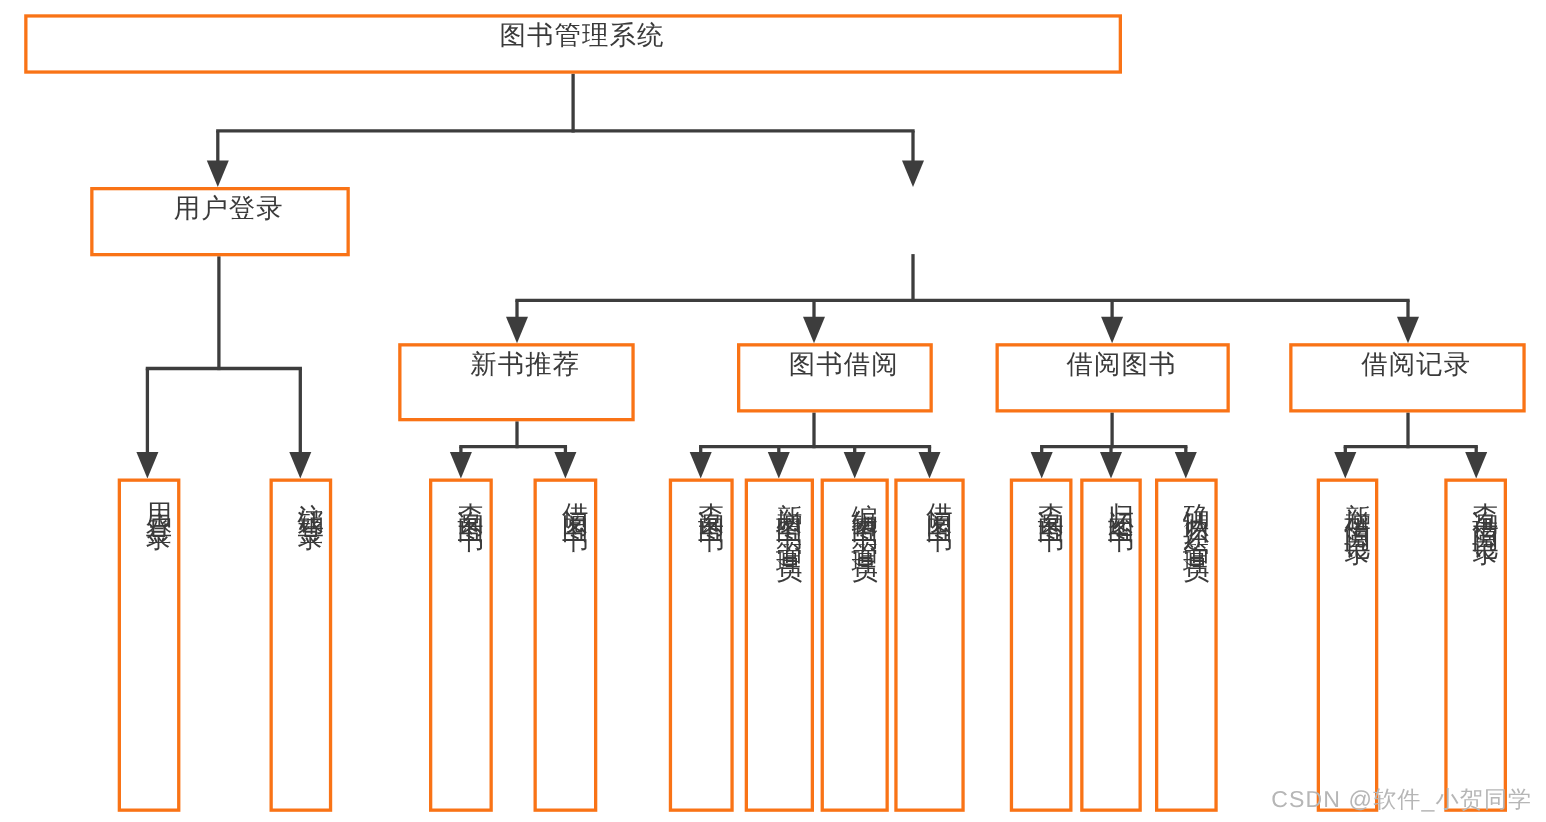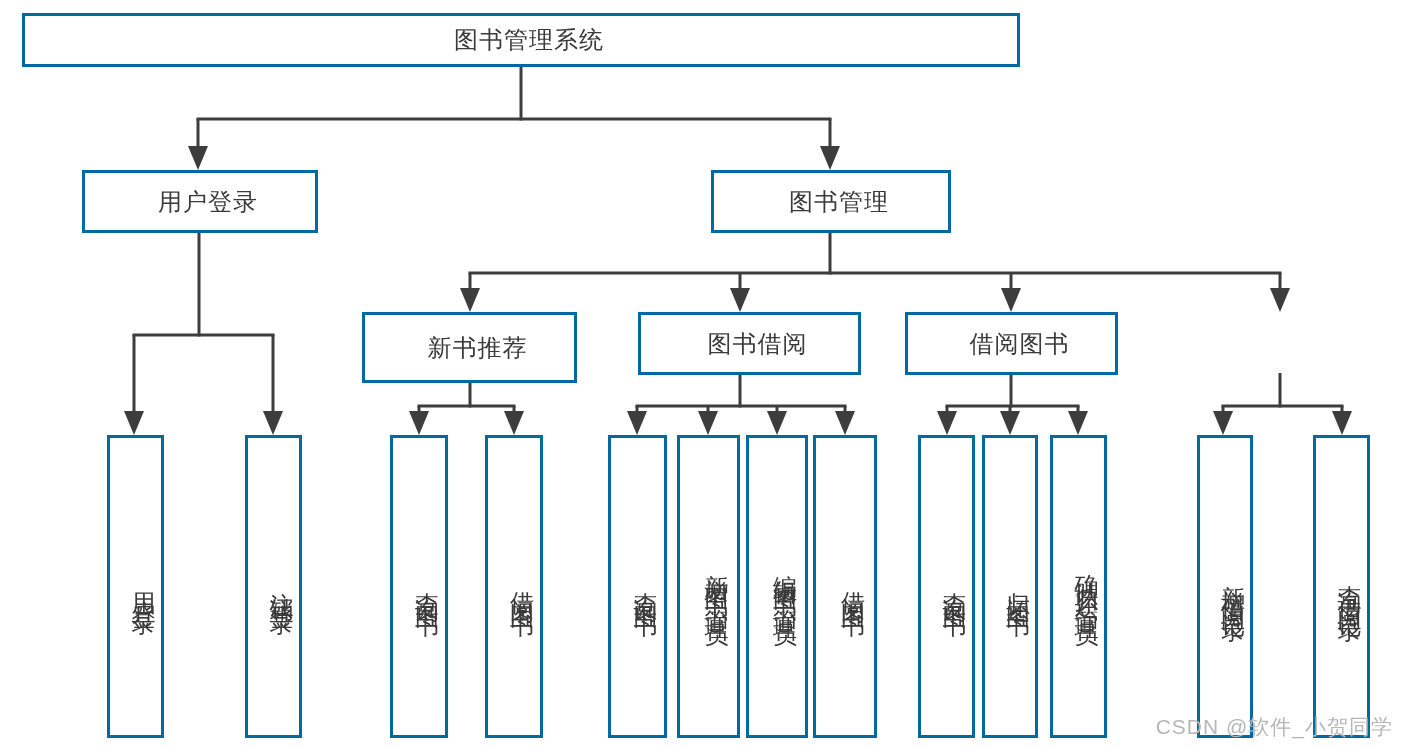--- a/index.html
+++ b/index.html
@@ -10,8 +10,8 @@
   .wires{position:absolute;left:0;top:0;z-index:1;}
   .node{
     position:absolute;z-index:2;background:#ffffff;
-    border:3px solid #0369a1;box-sizing:border-box;
-    display:flex;align-items:center;justify-content:center;
+    border:3px solid #f97316;box-sizing:border-box;
+    display:flex;justify-content:center;
     color:#3a3a3a;
     padding-left:16px;
   }

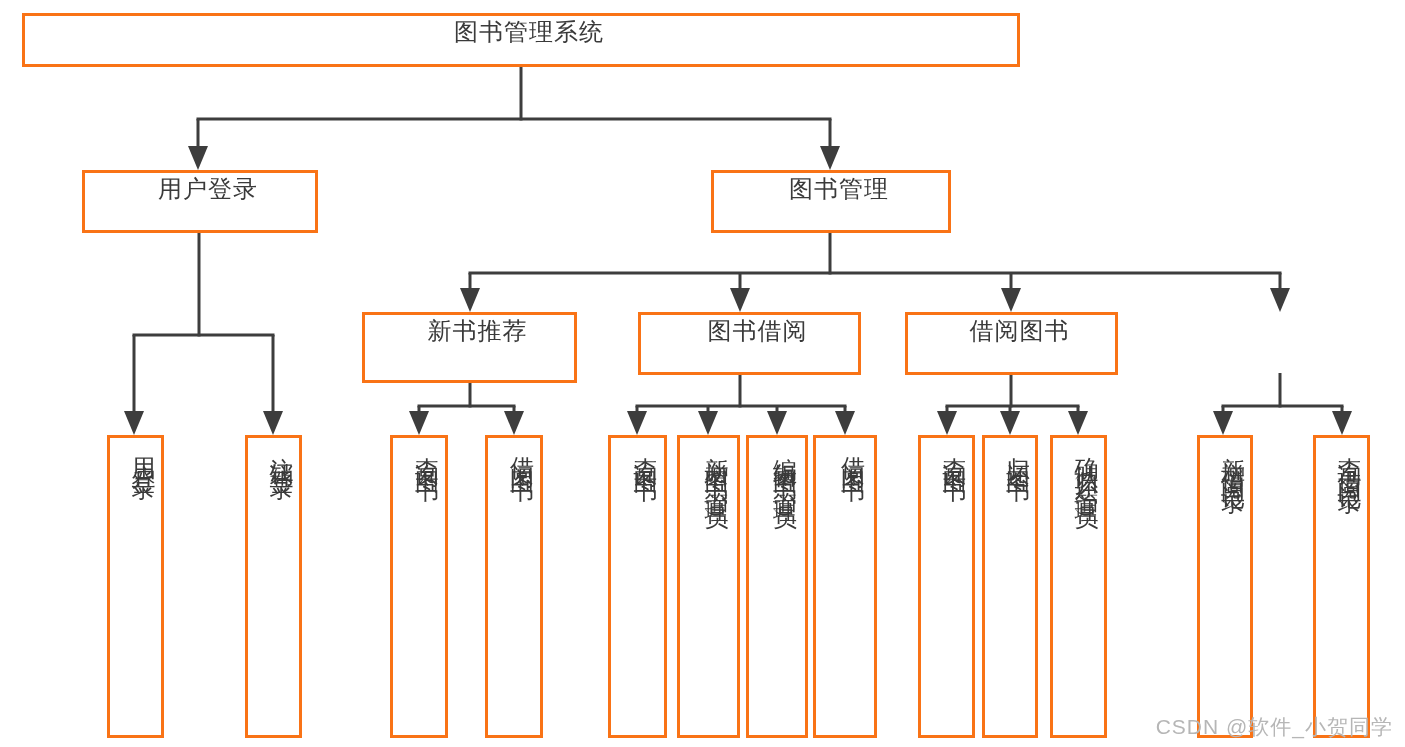--- a/index.html
+++ b/index.html
@@ -92,9 +92,6 @@
   <div class="node hbox" style="left:82px;top:170px;width:236px;height:63px">
     <span>用户登录</span>
   </div>
-  <div class="node hbox" style="left:711px;top:170px;width:240px;height:63px">
-    <span>图书管理</span>
-  </div>
 
   <div class="node hbox" style="left:362px;top:312px;width:215px;height:71px">
     <span>新书推荐</span>

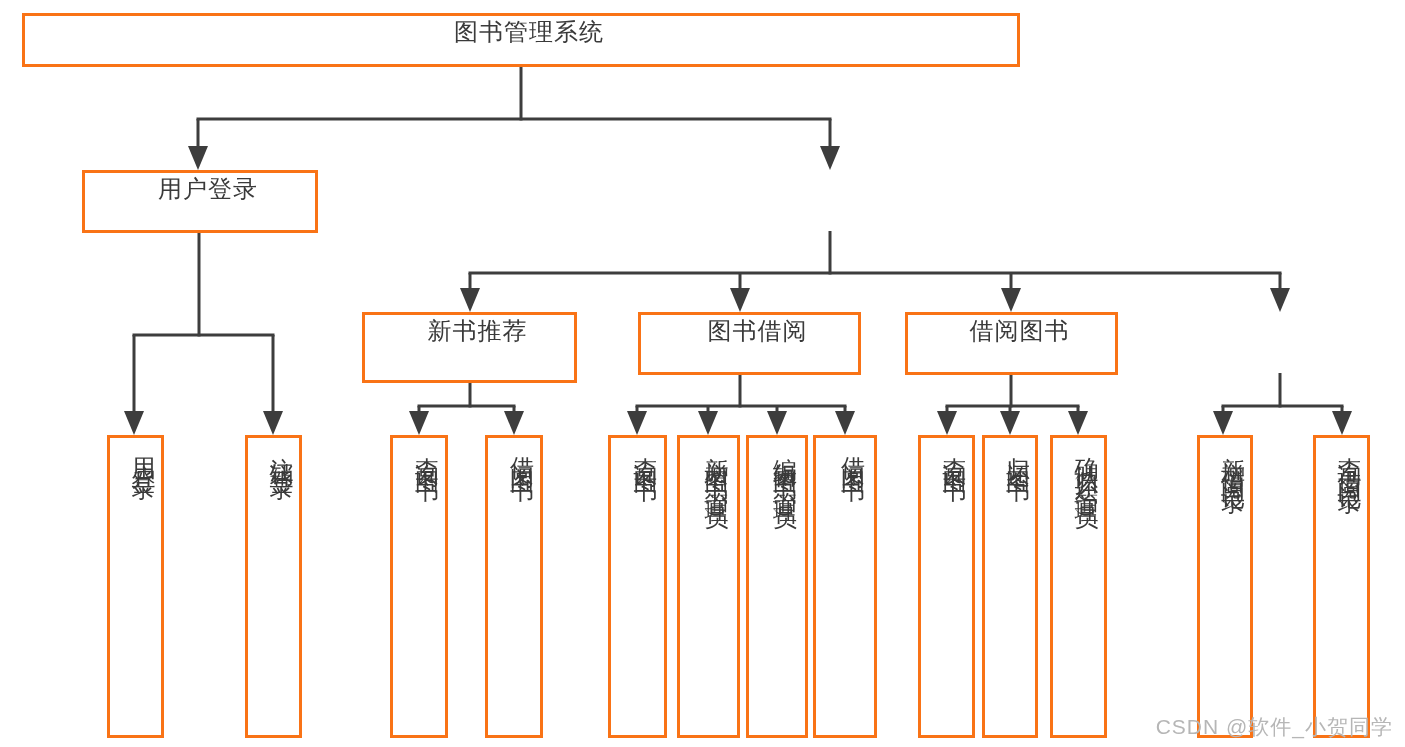--- a/index.html
+++ b/index.html
@@ -96,7 +96,7 @@
   <div class="node hbox" style="left:362px;top:312px;width:215px;height:71px">
     <span>新书推荐</span>
   </div>
-  <div class="node hbox" style="left:638px;top:312px;width:223px;height:63px">
+  <div class="node hbox" style="left:670px;top:312px;width:178px;height:63px">
     <span>图书借阅</span>
   </div>
   <div class="node hbox" style="left:905px;top:312px;width:213px;height:63px">

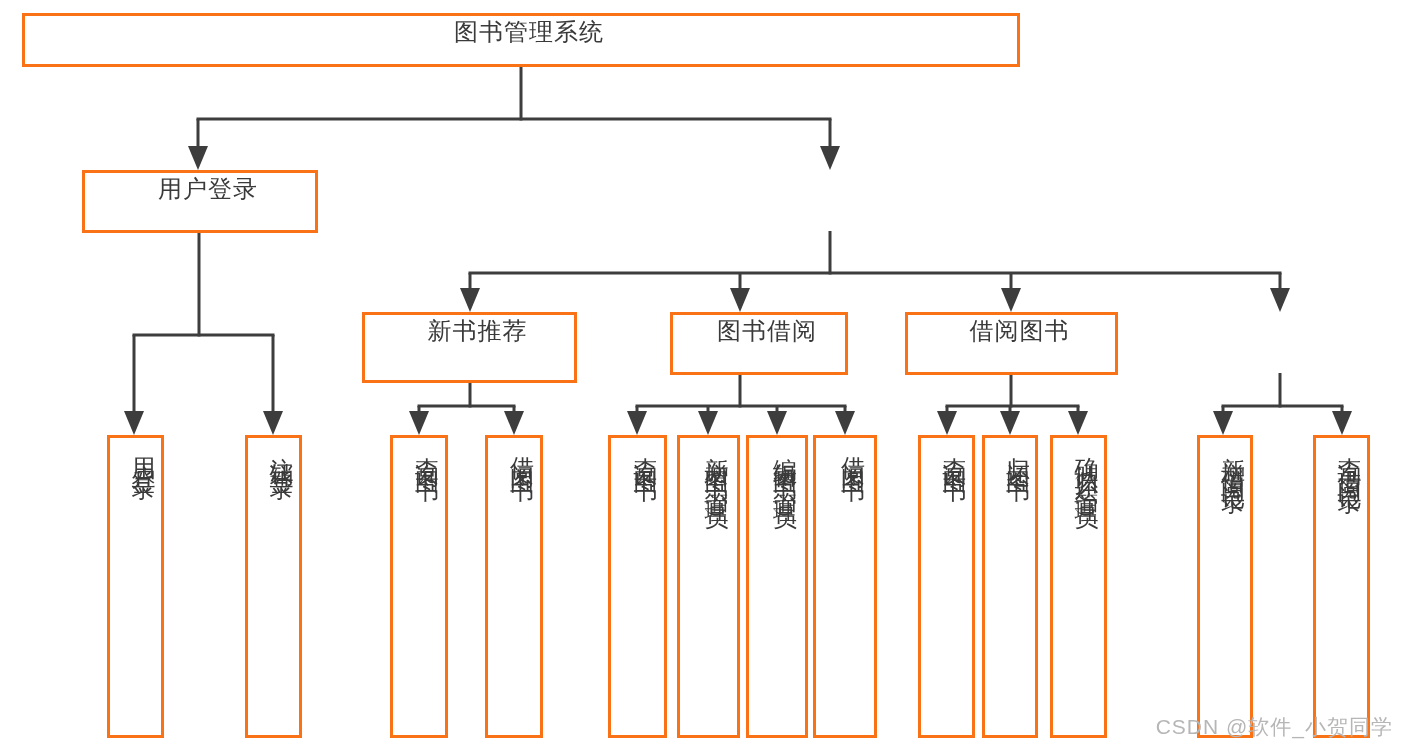--- a/index.html
+++ b/index.html
@@ -102,6 +102,9 @@
   <div class="node hbox" style="left:905px;top:312px;width:213px;height:63px">
     <span>借阅图书</span>
   </div>
+  <div class="node hbox" style="left:1172px;top:312px;width:215px;height:63px">
+    <span>借阅记录</span>
+  </div>
 
   <div class="node vbox" style="left:107px;top:435px;width:57px;height:303px">
     <span>用户登录</span>

